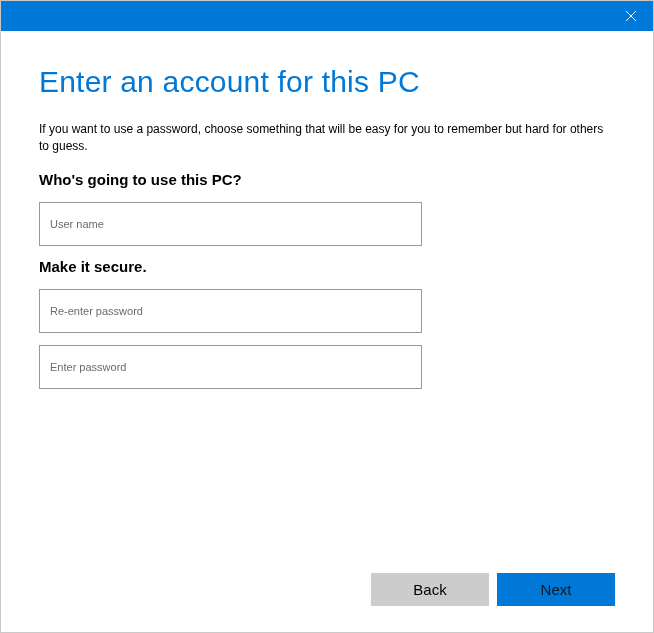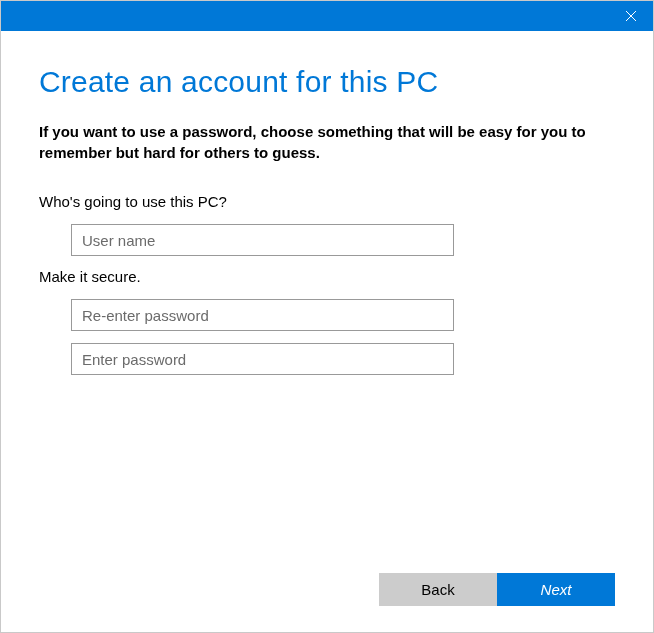--- a/index.html
+++ b/index.html
@@ -118,7 +118,7 @@
   </div>
 
   <div class="content">
-    <h1 class="page-title">Create an account for this PC</h1>
+    <h1 class="page-title">Enter an account for this PC</h1>
     <p class="description">If you want to use a password, choose something that will be easy for you to remember but hard for others to guess.</p>
 
     <div class="section-label">Who's going to use this PC?</div>

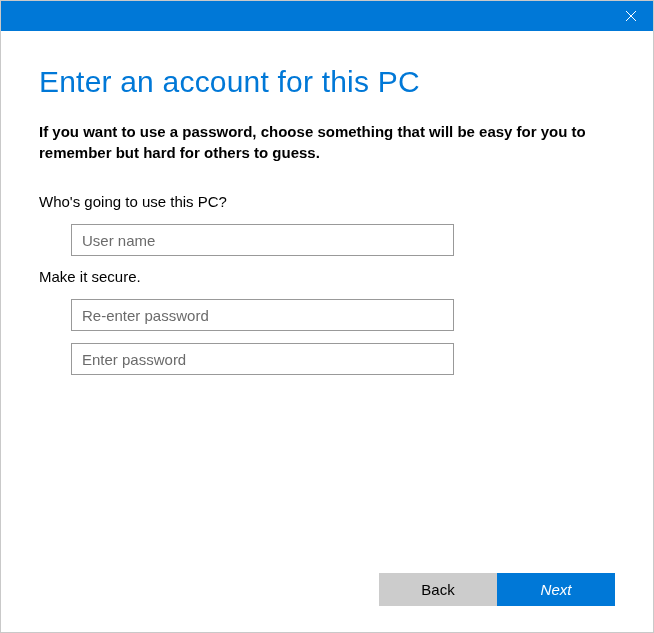--- a/index.html
+++ b/index.html
@@ -50,11 +50,10 @@
       letter-spacing: 0.2px;
     }
     .description {
-      font-size: 15px;
+      font-size: 12px;
       color: #000000;
       line-height: 1.4;
-      margin-bottom: 30px;
-      font-weight: bold;
+      margin-bottom: 16px;
     }
     .section-label {
       font-size: 15px;

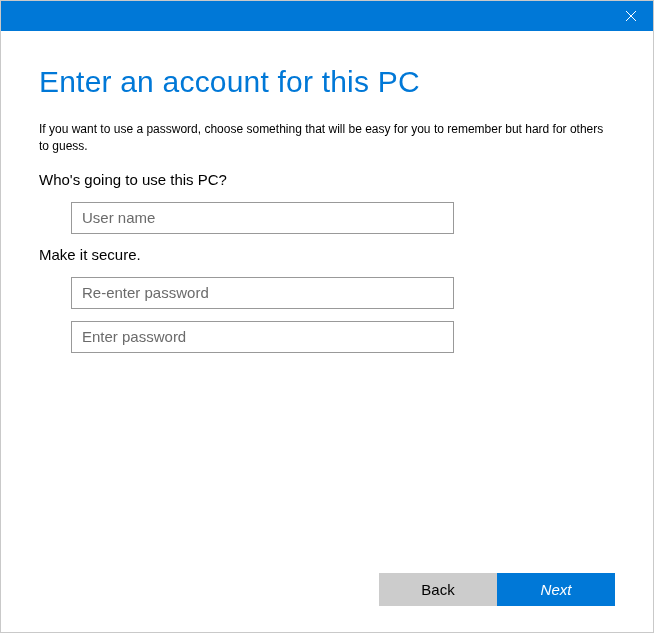--- a/index.html
+++ b/index.html
@@ -57,7 +57,7 @@
     }
     .section-label {
       font-size: 15px;
-      font-weight: 400;
+      font-weight: 700;
       color: #000000;
       margin-bottom: 14px;
     }

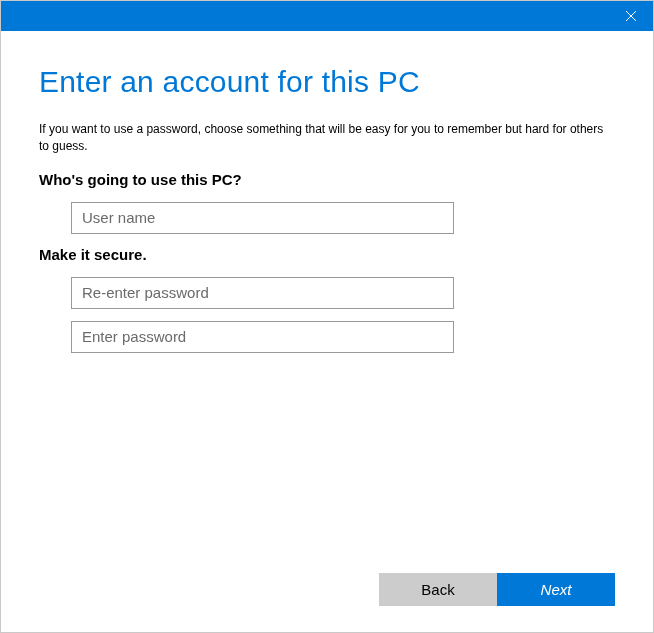--- a/index.html
+++ b/index.html
@@ -64,16 +64,15 @@
     .section-gap { }
     .input-field {
       width: 383px;
-      height: 32px;
+      height: 44px;
       border: 1px solid #999999;
       padding: 0 10px;
-      font-size: 15px;
+      font-size: 11px;
       font-family: inherit;
       color: #000000;
       outline: none;
       margin-bottom: 12px;
       background: #ffffff;
-      margin-left: 32px;
     }
     .input-field::placeholder {
       color: #6b6b6b;

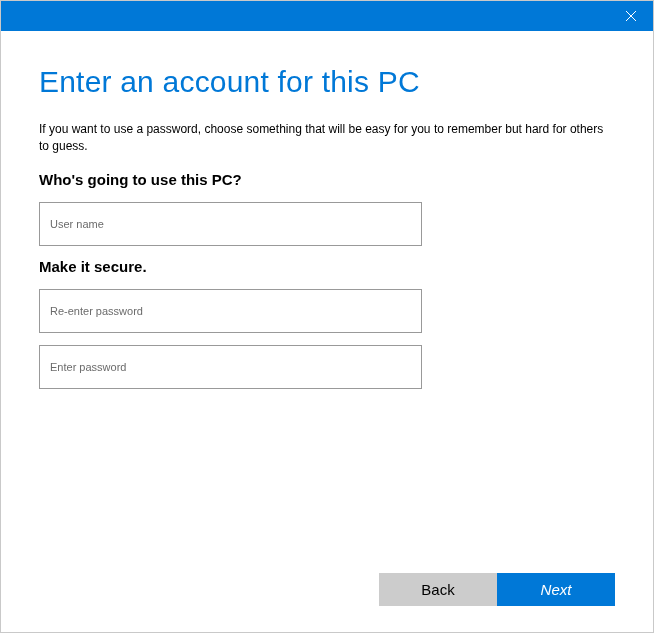--- a/index.html
+++ b/index.html
@@ -81,7 +81,7 @@
       padding: 0 38px 26px 0;
       display: flex;
       justify-content: flex-end;
-      gap: 0;
+      gap: 8px;
       flex-shrink: 0;
     }
     .btn {

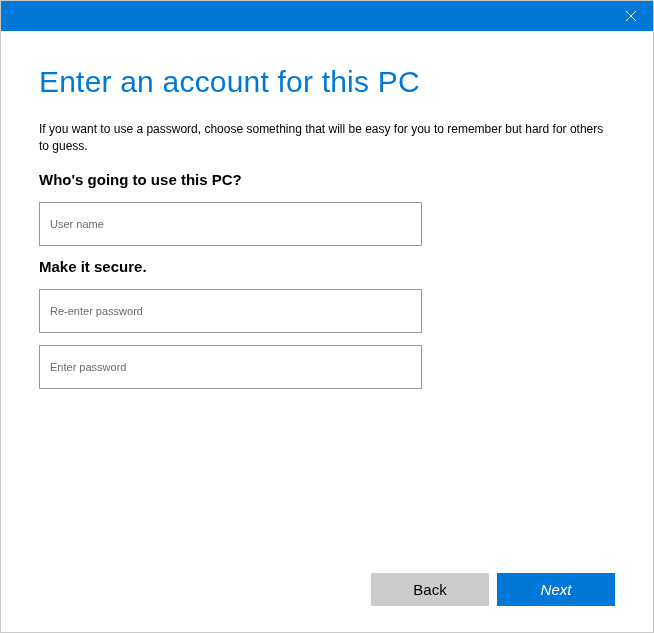--- a/index.html
+++ b/index.html
@@ -98,8 +98,7 @@
     }
     .btn-primary {
       background: #0078d7;
-      color: #ffffff;
-      font-style: italic;
+      color: #0f172a;
     }
   </style>
 </head>

